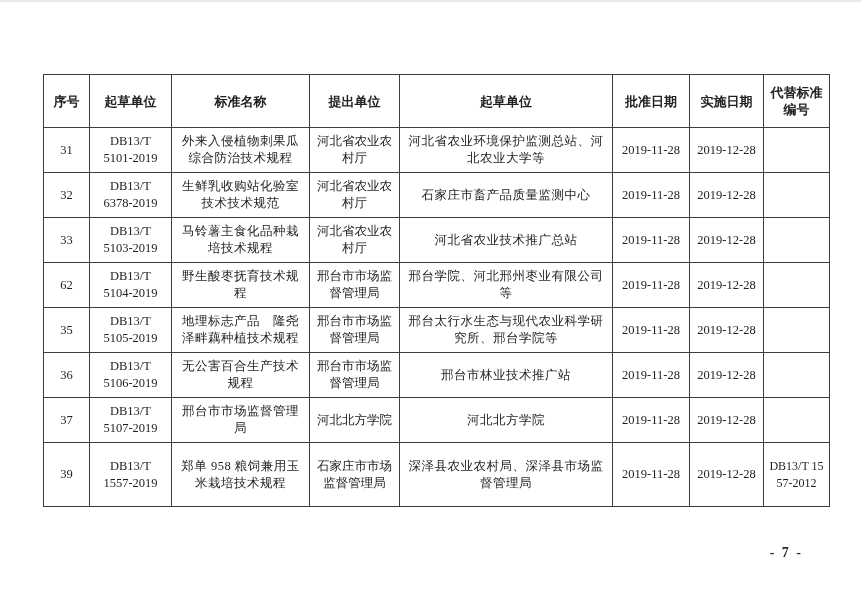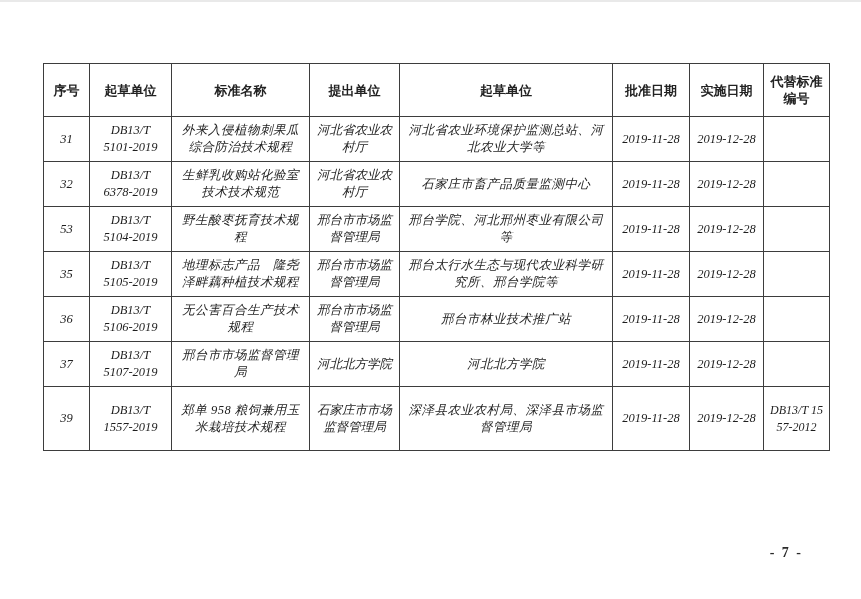--- a/index.html
+++ b/index.html
@@ -37,6 +37,7 @@
   }
   .std-table {
     border: 1.5px solid #333333;
+    margin-top: 11px;
   }
   .std-table thead th {
     font-family: "Liberation Sans", "DejaVu Sans", sans-serif;

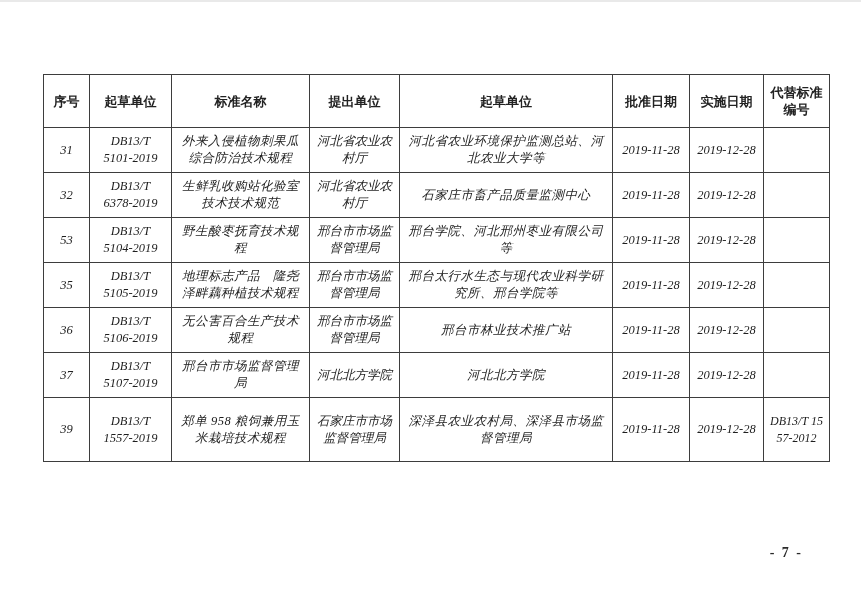--- a/index.html
+++ b/index.html
@@ -47,7 +47,7 @@
     height: 48px;
     color: #222222;
   }
-  .std-table tbody tr { height: 45px; font-style: italic; }
+  .std-table tbody tr { height: 45px; }
   .std-table tbody tr.tall-row { height: 64px; }
   .c-seq, .c-code, .c-prop, .c-date, .c-repl {
     text-align: center;

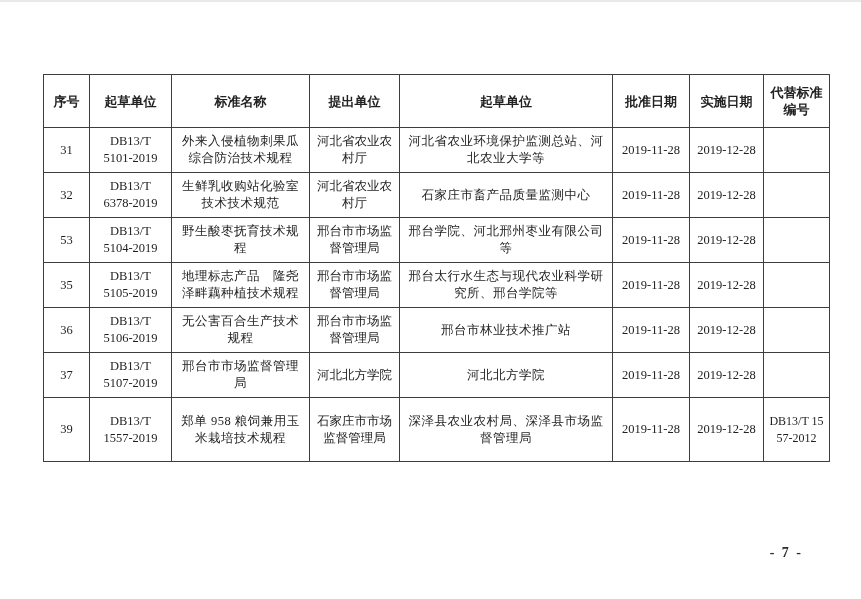--- a/index.html
+++ b/index.html
@@ -126,6 +126,16 @@
         <td class="c-repl"></td>
       </tr>
       <tr>
+        <td class="c-seq">33</td>
+        <td class="c-code">DB13/T 5103-2019</td>
+        <td class="c-name">马铃薯主食化品种栽培技术规程</td>
+        <td class="c-prop">河北省农业农村厅</td>
+        <td class="c-draft">河北省农业技术推广总站</td>
+        <td class="c-date">2019-11-28</td>
+        <td class="c-date">2019-12-28</td>
+        <td class="c-repl"></td>
+      </tr>
+      <tr>
         <td class="c-seq">53</td>
         <td class="c-code">DB13/T 5104-2019</td>
         <td class="c-name">野生酸枣抚育技术规程</td>

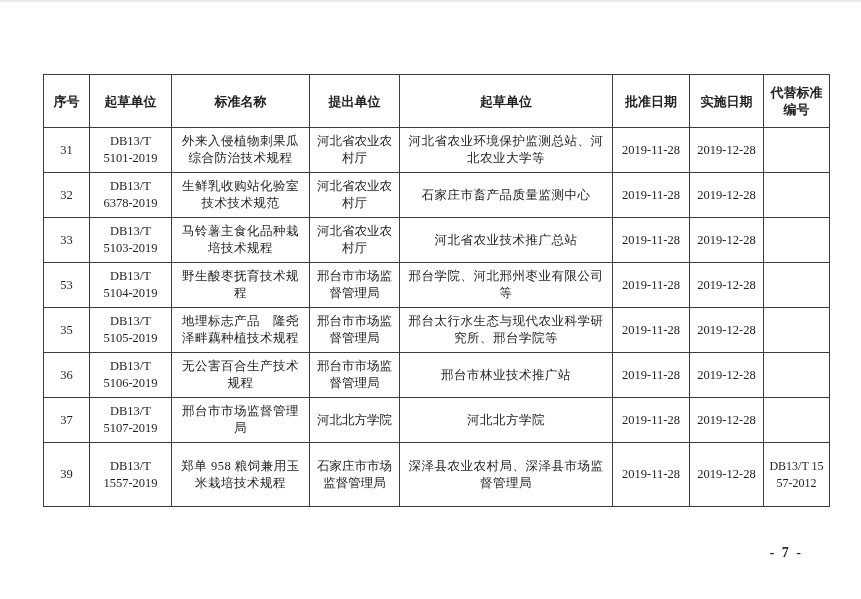--- a/index.html
+++ b/index.html
@@ -136,7 +136,7 @@
         <td class="c-repl"></td>
       </tr>
       <tr>
-        <td class="c-seq">53</td>
+        <td class="c-seq">62</td>
         <td class="c-code">DB13/T 5104-2019</td>
         <td class="c-name">野生酸枣抚育技术规程</td>
         <td class="c-prop">邢台市市场监督管理局</td>

